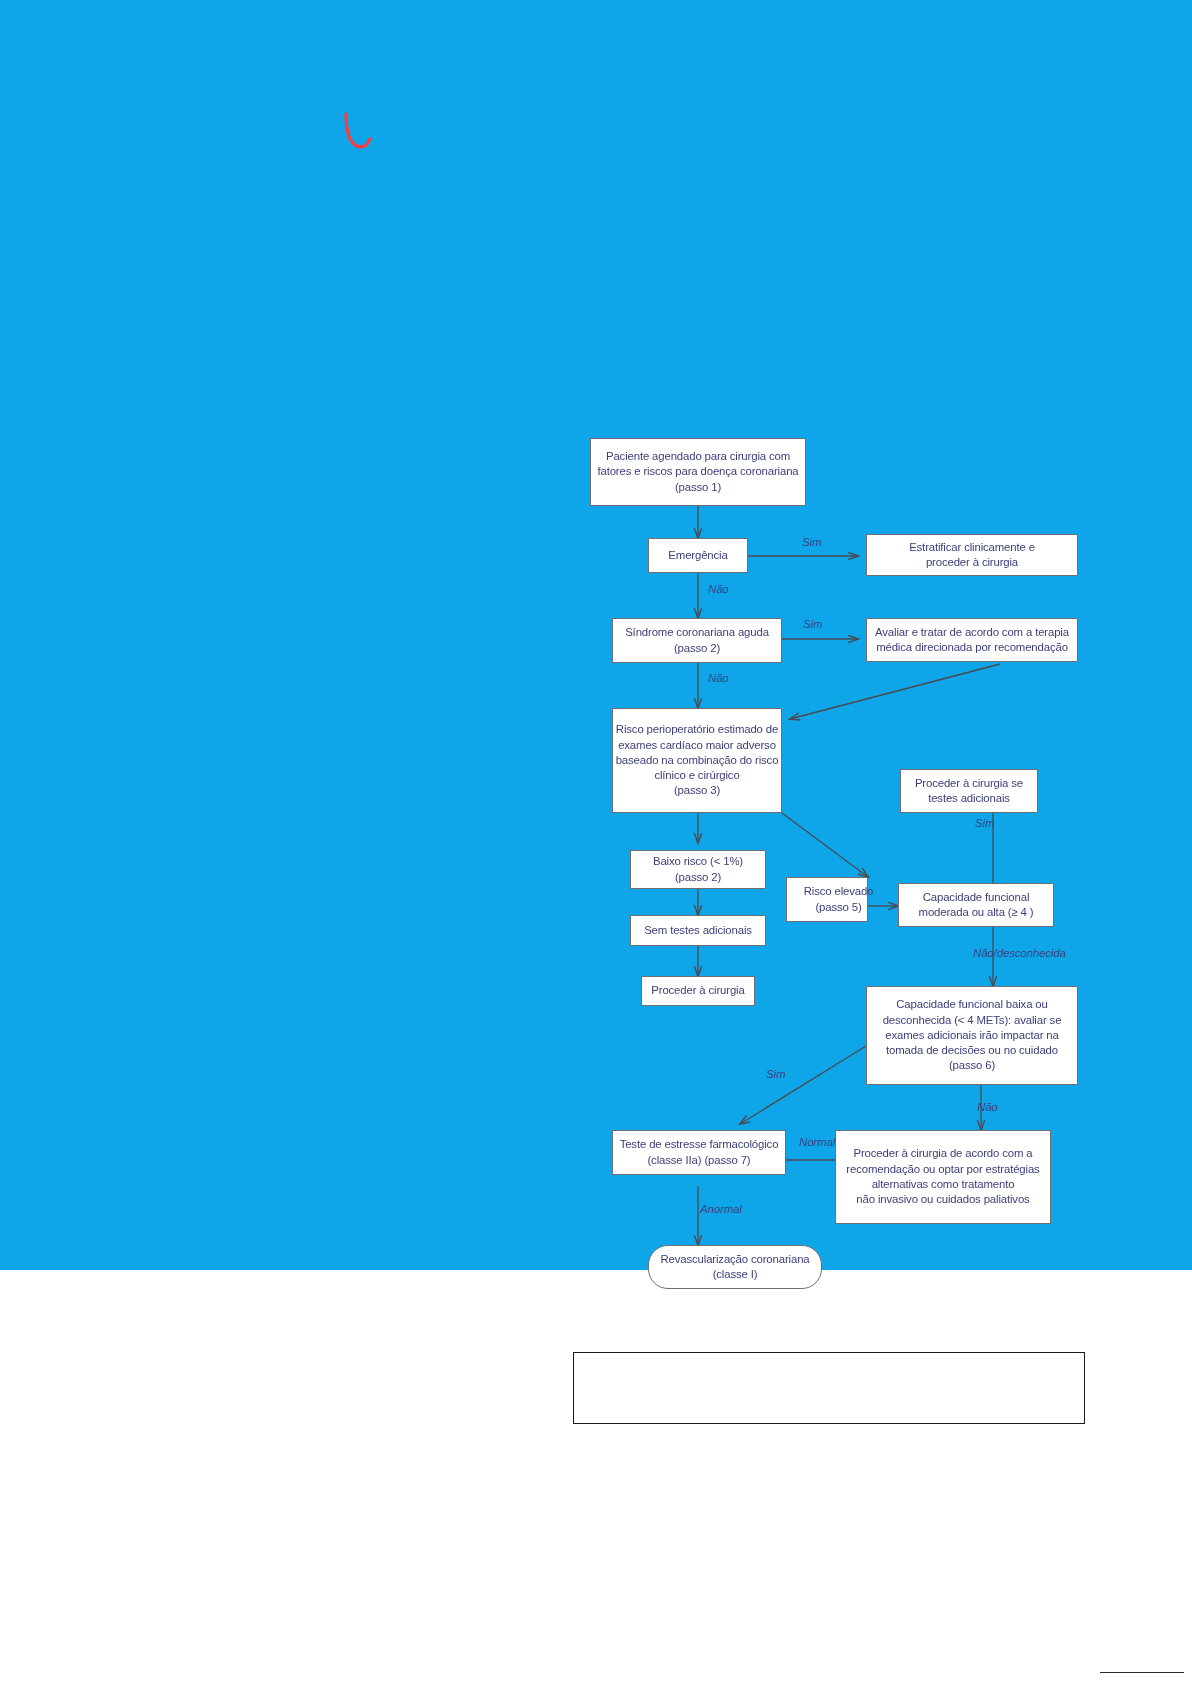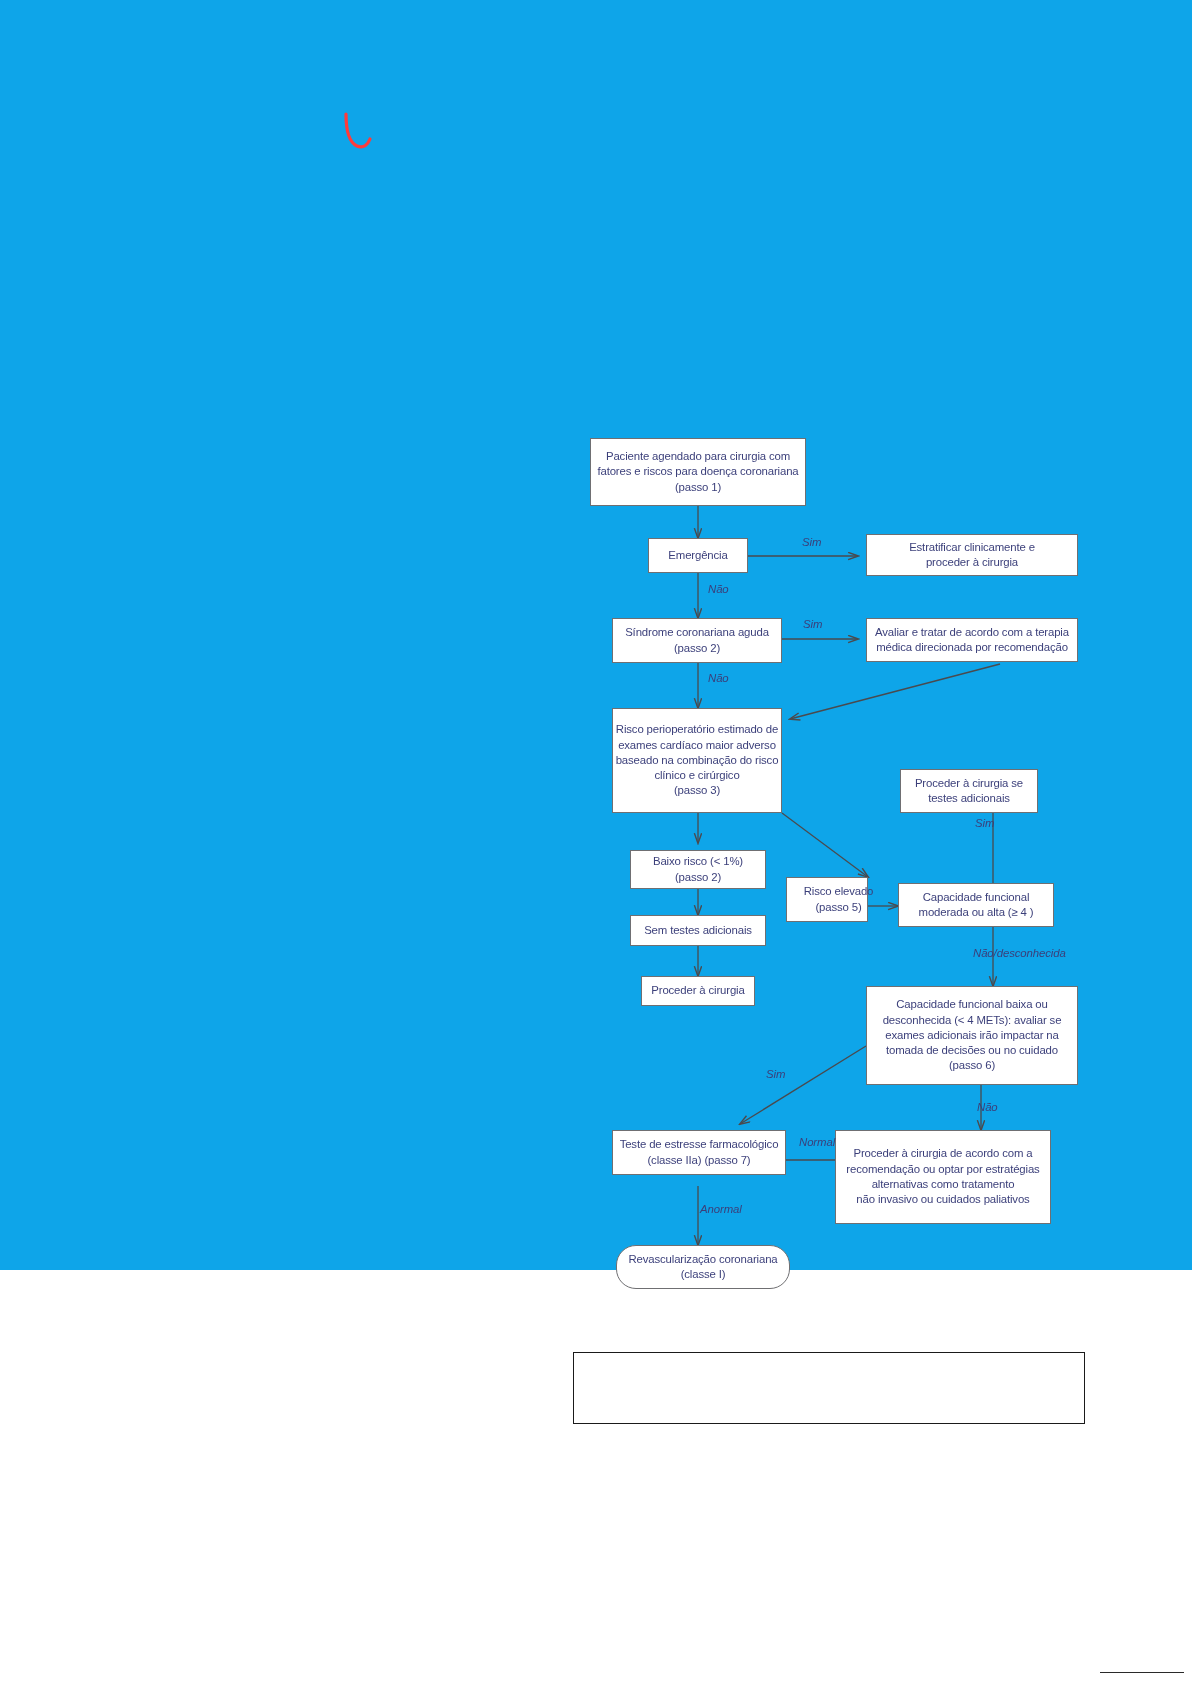--- a/index.html
+++ b/index.html
@@ -236,7 +236,7 @@
       <span>não invasivo ou cuidados paliativos</span>
     </div>
 
-    <div class="node" style="left:616px; top:1245px; width:174px; height:44px;border-radius:20px;">
+    <div class="node" style="left:648px; top:1245px; width:174px; height:44px;border-radius:20px;">
       <span>Revascularização coronariana</span>
       <span>(classe I)</span>
     </div>

